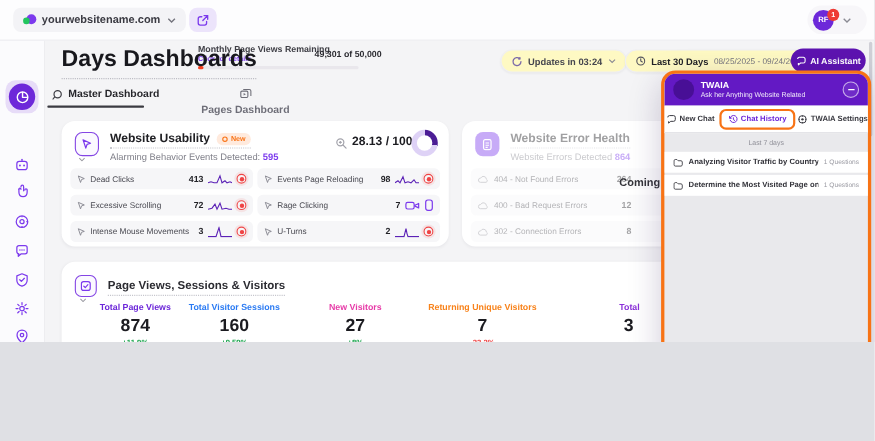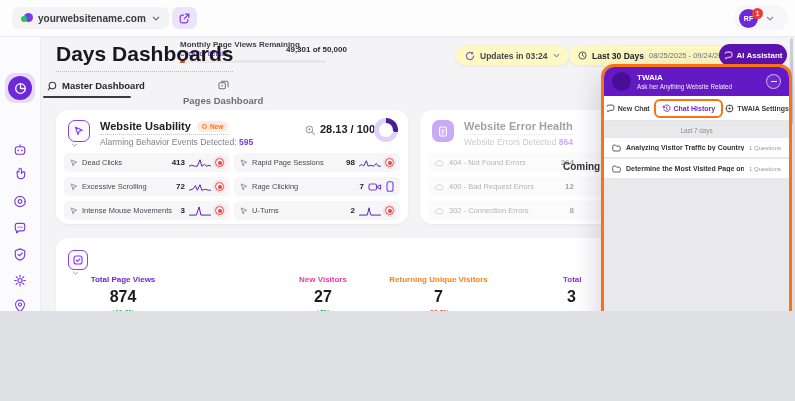--- a/index.html
+++ b/index.html
@@ -297,7 +297,7 @@
       <svg width="8" height="8" viewBox="0 0 10 10">
           <path d="M1.5 1.2 8.3 4.2 5.2 5.2 4 8.6z" fill="none" stroke="#8a8a93" stroke-width="1.1" stroke-linejoin="round"></path>
         </svg>
-      <span class="lbl">Rapid Page Sessions</span>
+      <span class="lbl">Events Page Reloading</span>
       <span class="val">98</span>
       <svg width="22" height="10" viewBox="0 0 24 11">
           <polyline points="0,9 3,7 5,9 8,3 10,9 13,8 16,9 19,6 21,9 24,9" fill="none" stroke="#5b21b6" stroke-width="1.1"></polyline>

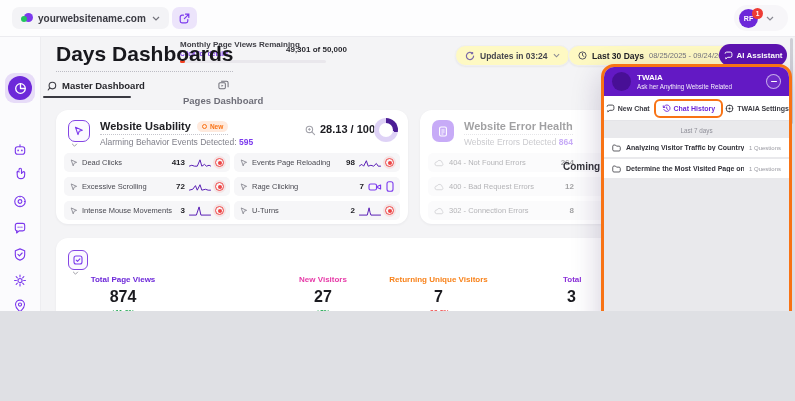--- a/index.html
+++ b/index.html
@@ -400,6 +400,7 @@
     <svg class="mw-chev" width="7" height="4" viewBox="0 0 8 5">
         <polyline points="1,1 4,4 7,1" fill="none" stroke="#9a9aa2" stroke-width="1.2"></polyline>
       </svg>
+    <div class="metrics-title">Page Views, Sessions &amp; Visitors</div>
 
     <div class="mcol c1">
       <div class="ml">Total Page Views</div>

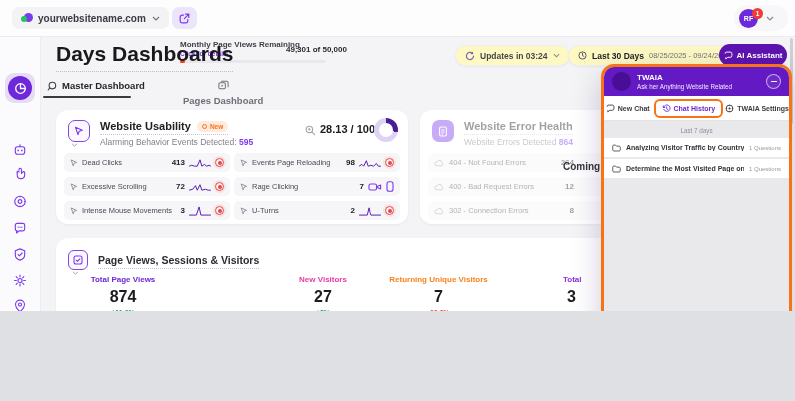--- a/index.html
+++ b/index.html
@@ -407,6 +407,11 @@
       <div class="mv">874</div>
       <div class="md up">+11.9%</div>
     </div>
+    <div class="mcol c2">
+      <div class="ml">Total Visitor Sessions</div>
+      <div class="mv">160</div>
+      <div class="md up">+9.59%</div>
+    </div>
     <div class="mcol c3">
       <div class="ml">New Visitors</div>
       <div class="mv">27</div>

